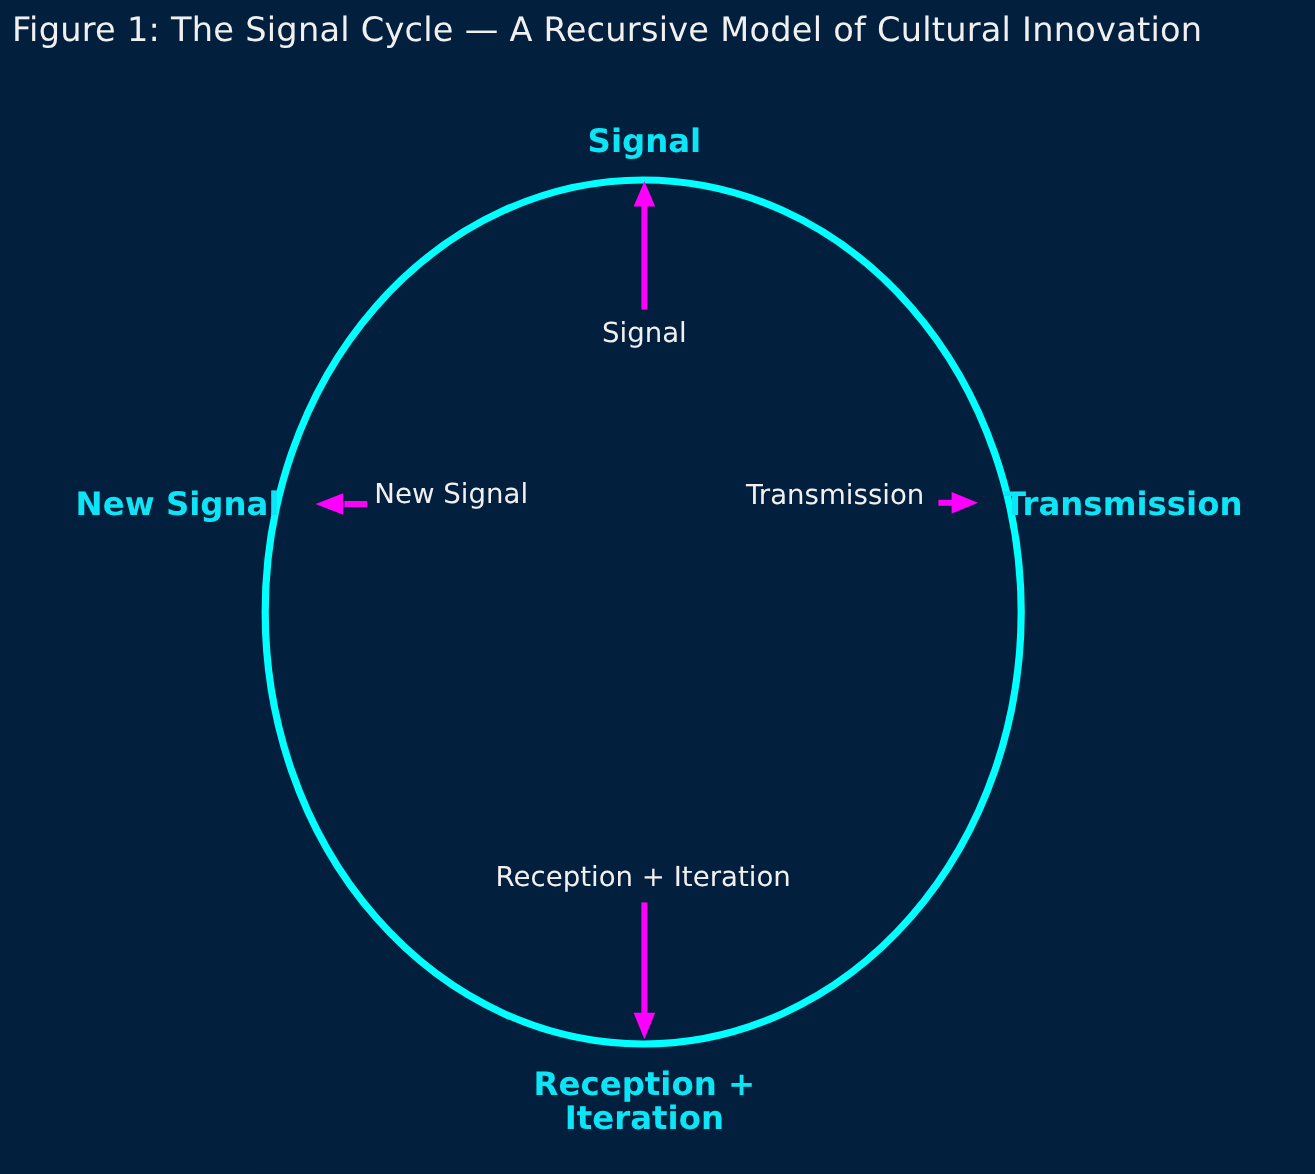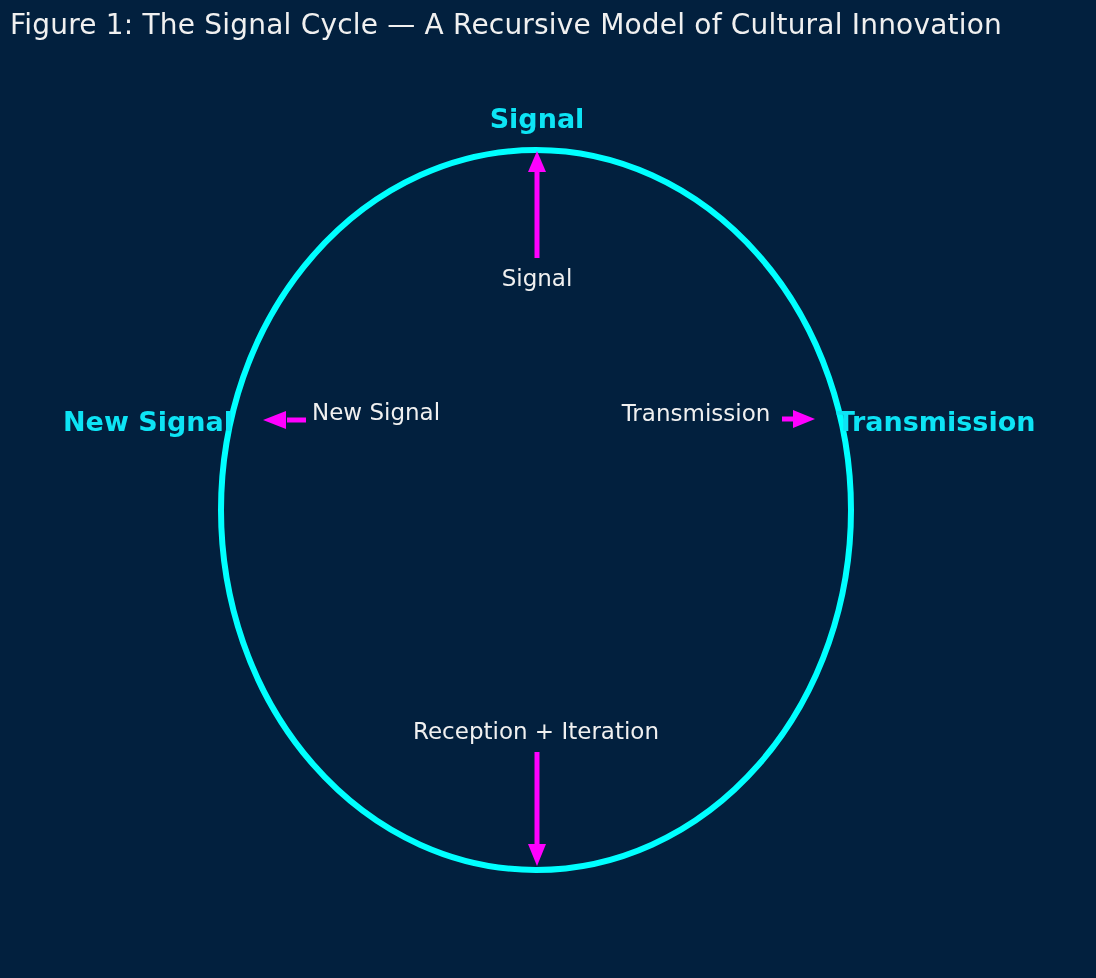--- a/index.html
+++ b/index.html
@@ -96,6 +96,8 @@
 
   <div class="node-label" style="left:936px; top:421px;">Transmission</div>
 
+  <div class="node-label multiline" style="left:537px; top:919px;">Reception +
+Iteration</div>
 
   <div class="node-label" style="left:148px; top:421px;">New Signal</div>
 

